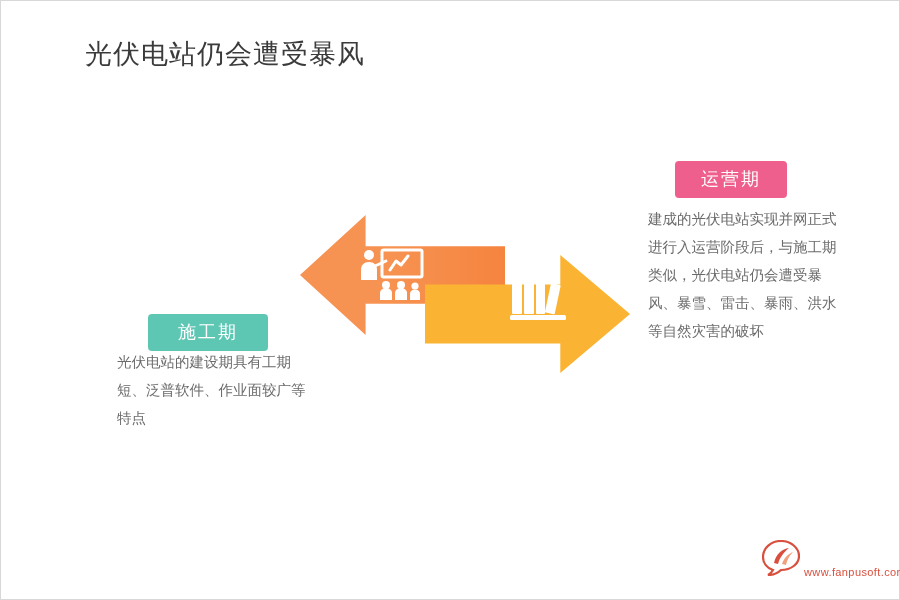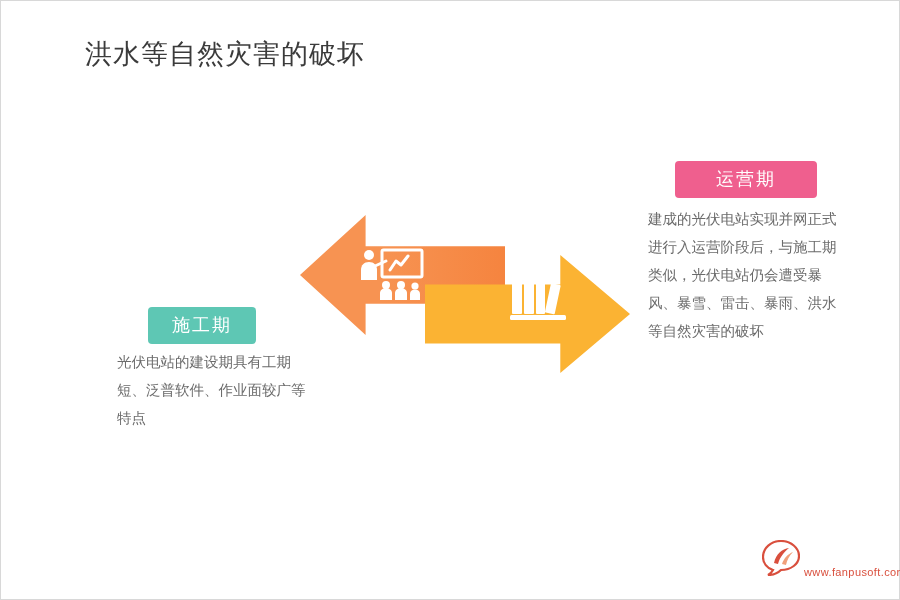--- a/index.html
+++ b/index.html
@@ -153,7 +153,7 @@
 
 <div class="frame"></div>
 
-<div class="page-title">洪水等自然灾害的破坏</div>
+<div class="page-title">光伏电站仍会遭受暴风</div>
 
 <div class="arrow-left"></div>
 

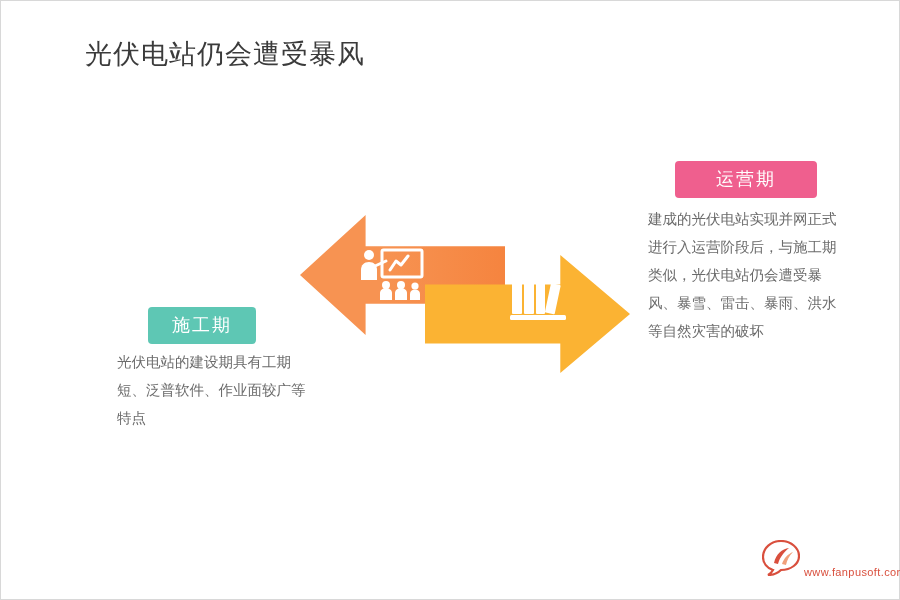--- a/index.html
+++ b/index.html
@@ -90,7 +90,7 @@
   .badge-operation {
     left: 675px;
     top: 161px;
-    width: 142px;
+    width: 112px;
     background: #ef5f8e;
     border-radius: 4px;
   }

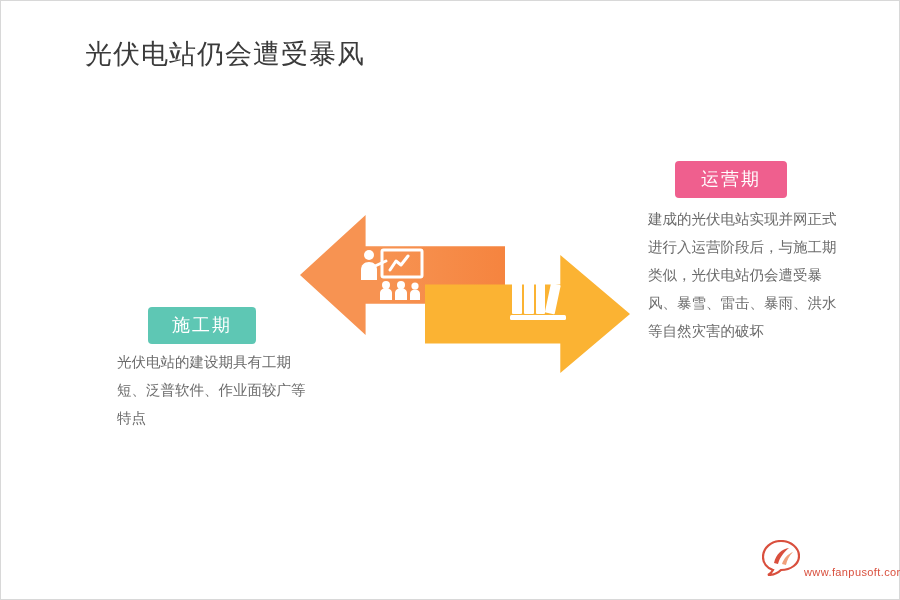--- a/index.html
+++ b/index.html
@@ -82,8 +82,8 @@
   }
   .badge-construction {
     left: 148px;
-    top: 307px;
-    width: 108px;
+    top: 314px;
+    width: 120px;
     background: #5ec7b4;
     border-radius: 4px;
   }

